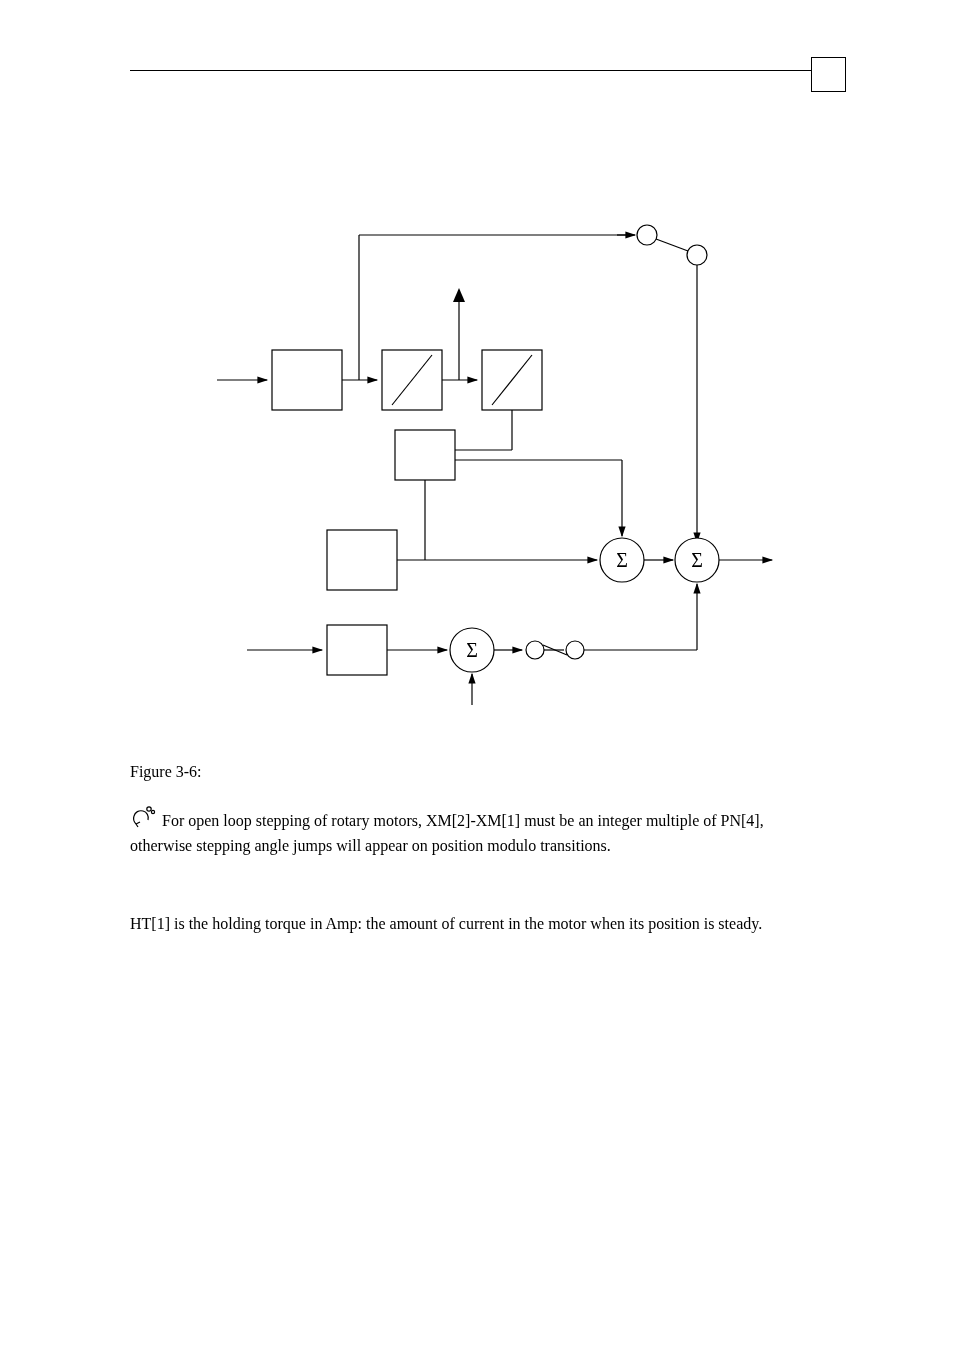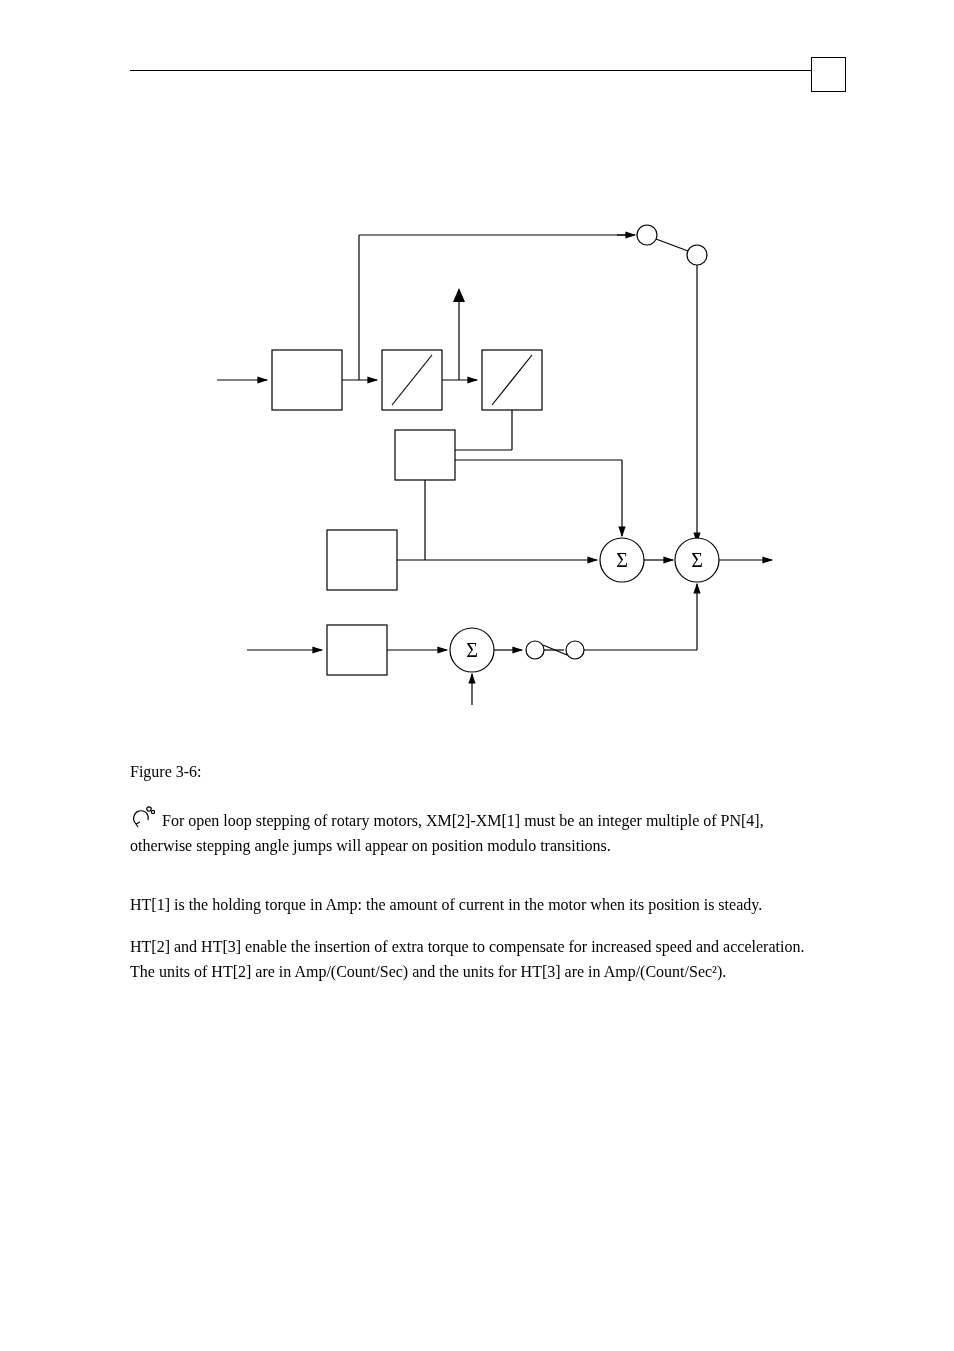--- a/index.html
+++ b/index.html
@@ -176,7 +176,7 @@
     <span>For open loop stepping of rotary motors, XM[2]-XM[1]  must be an integer multiple of PN[4], otherwise stepping angle jumps will appear on position modulo transitions.</span>
   </p>
 
-  <p class="para" style="margin-top:34px">HT[1] is the holding torque in Amp: the amount of current in the motor when its position is steady.</p>
+  <p class="para" style="margin-top:53px">HT[1] is the holding torque in Amp: the amount of current in the motor when its position is steady.</p>
 
   <p class="para">HT[2] and HT[3] enable the insertion of extra torque to compensate for increased speed and acceleration. The units of HT[2] are in Amp/(Count/Sec) and the units for HT[3] are in Amp/(Count/Sec²).</p>
 

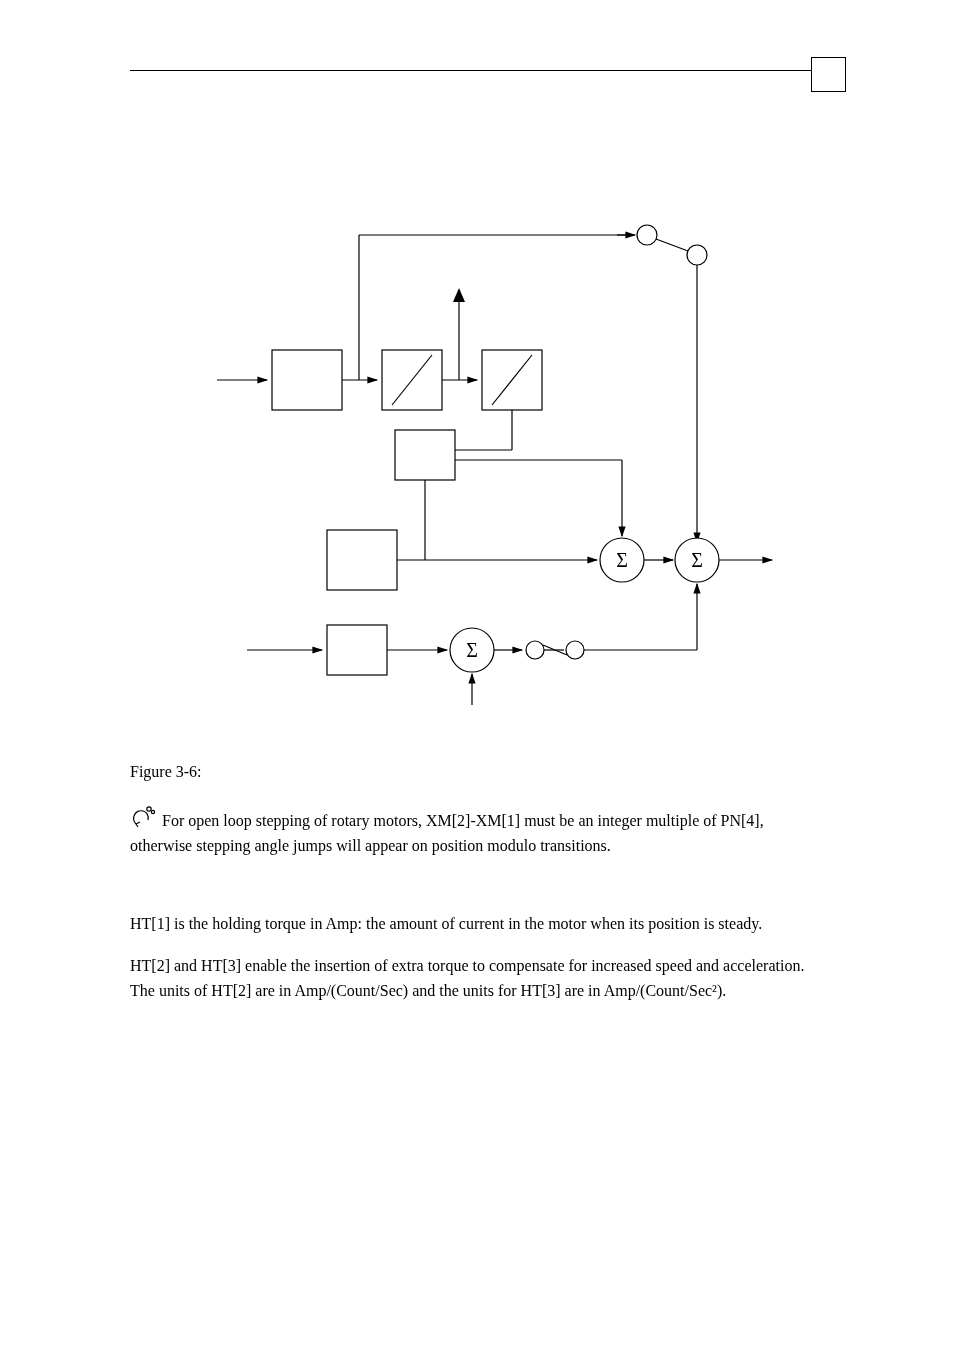--- a/index.html
+++ b/index.html
@@ -178,7 +178,6 @@
 
   <p class="para" style="margin-top:53px">HT[1] is the holding torque in Amp: the amount of current in the motor when its position is steady.</p>
 
-  <p class="para">HT[2] and HT[3] enable the insertion of extra torque to compensate for increased speed and acceleration. The units of HT[2] are in Amp/(Count/Sec) and the units for HT[3] are in Amp/(Count/Sec²).</p>
 
 
 </div>

